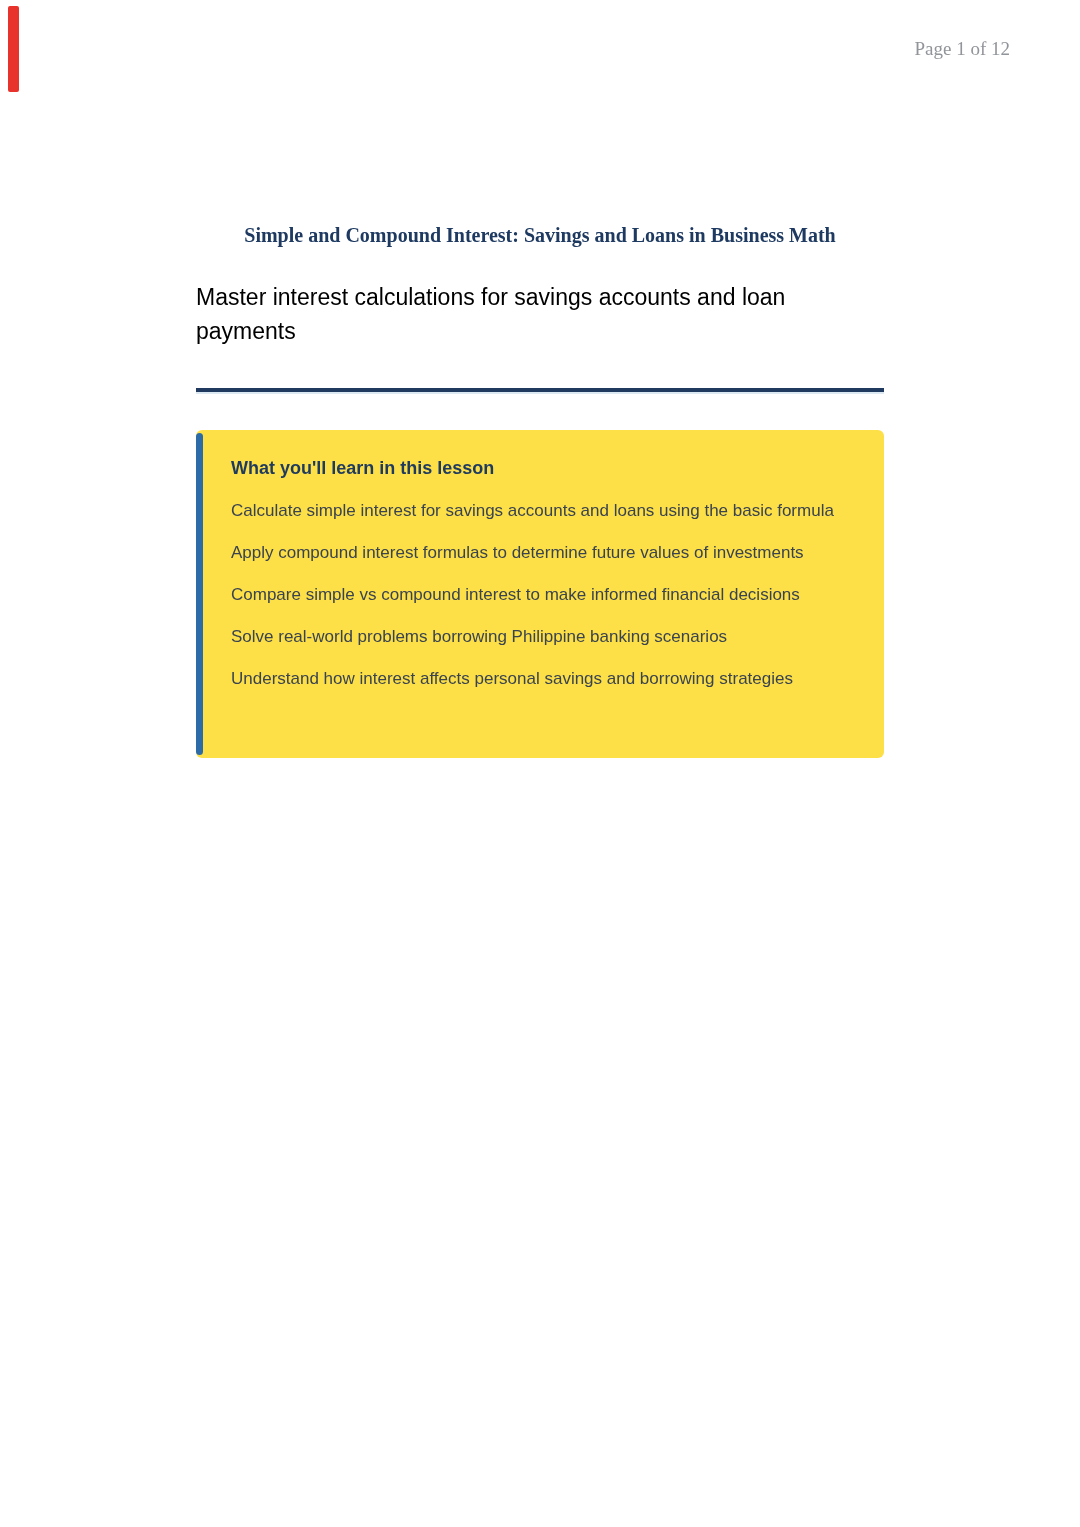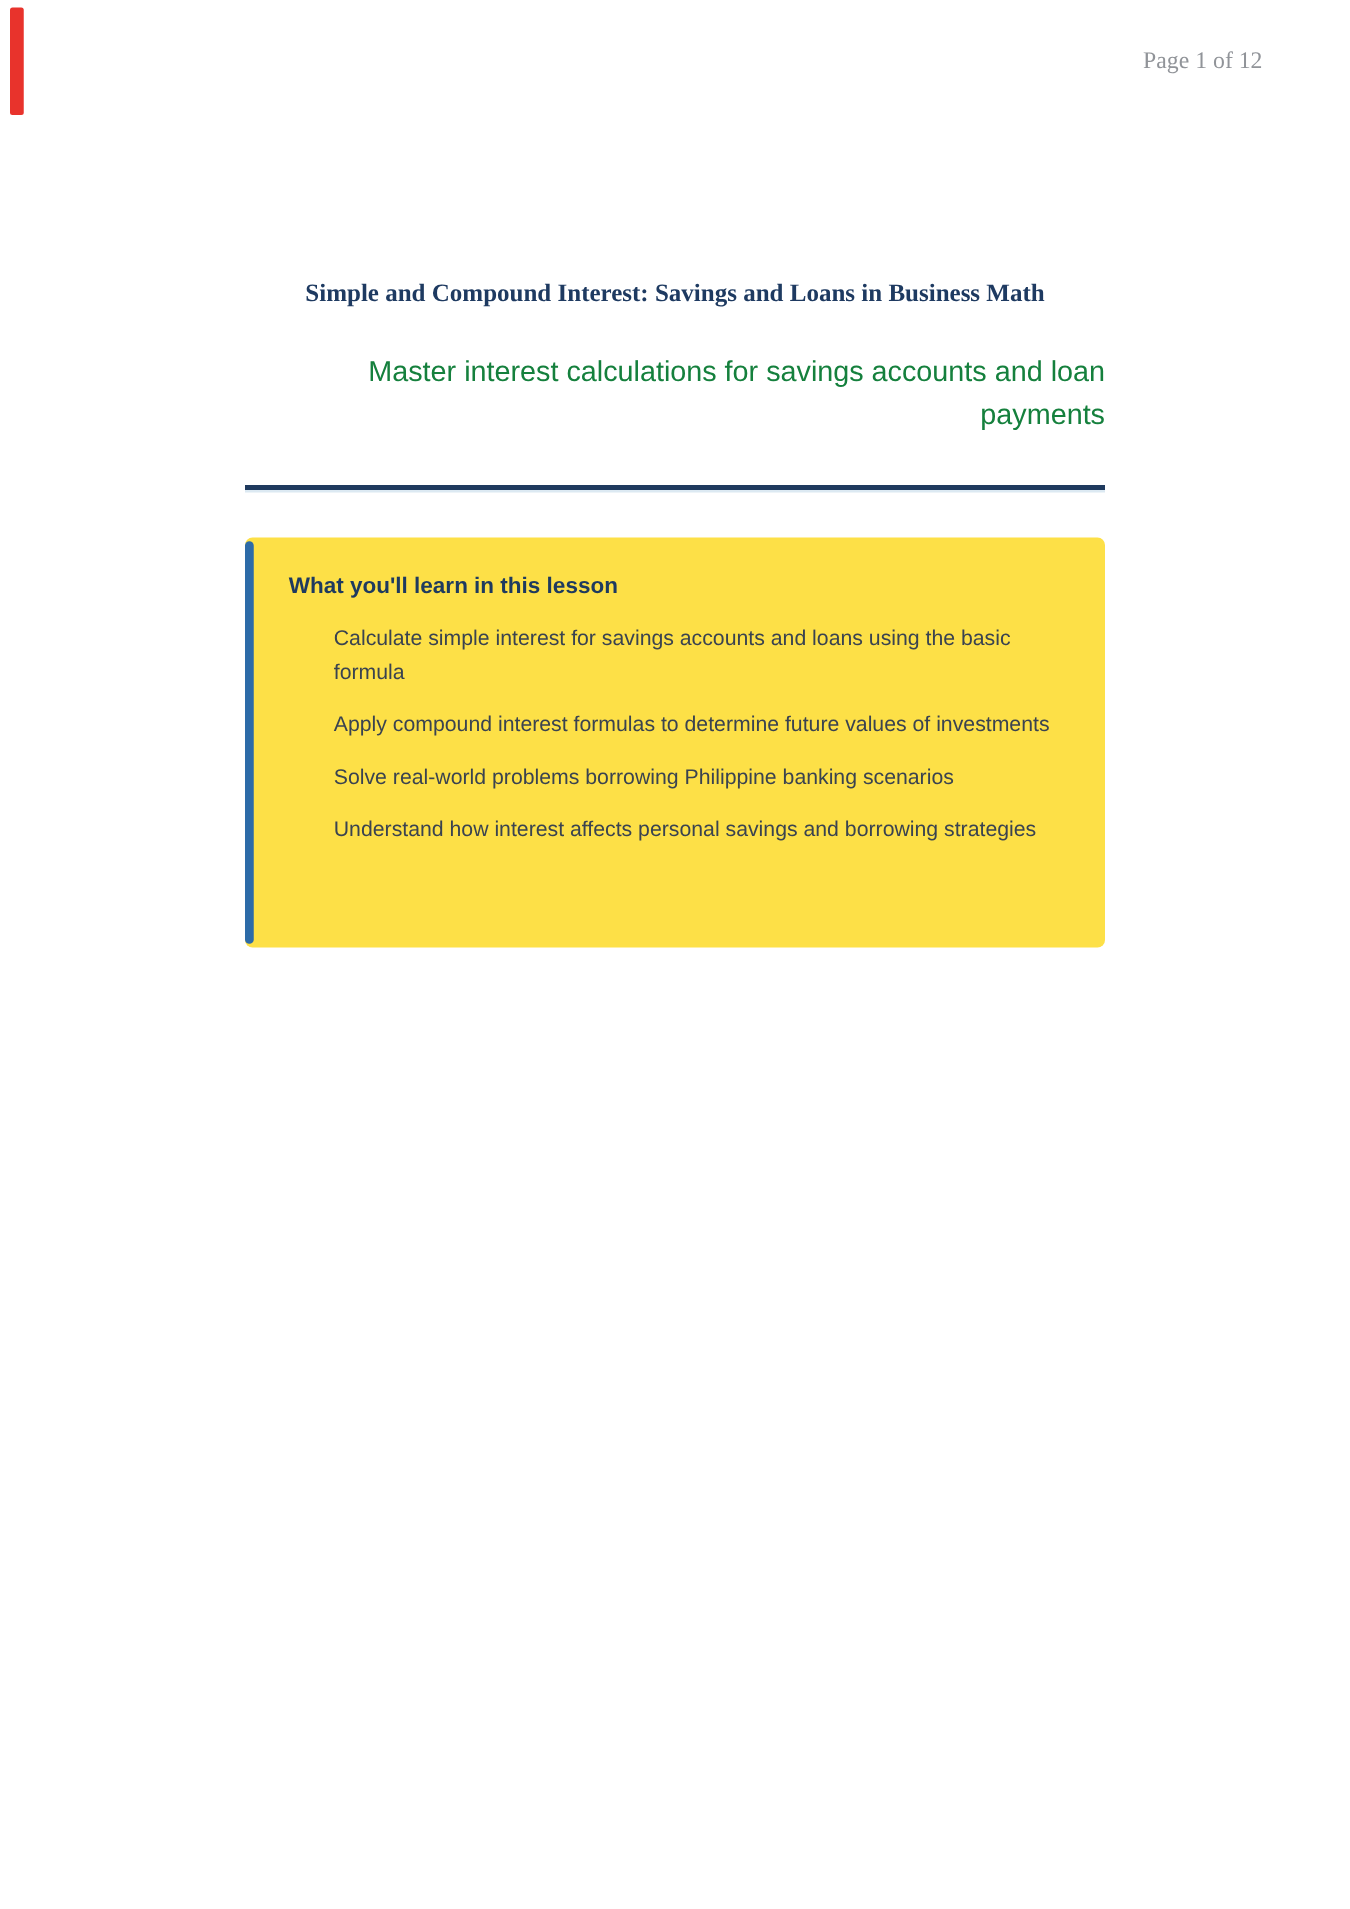--- a/index.html
+++ b/index.html
@@ -48,10 +48,10 @@
     top: 280px;
     left: 196px;
     width: 688px;
-    text-align: right;
+    text-align: left;
     font-size: 23px;
     line-height: 34px;
-    color: #15803d;
+    color: #000000;
   }
   .divider {
     position: absolute;

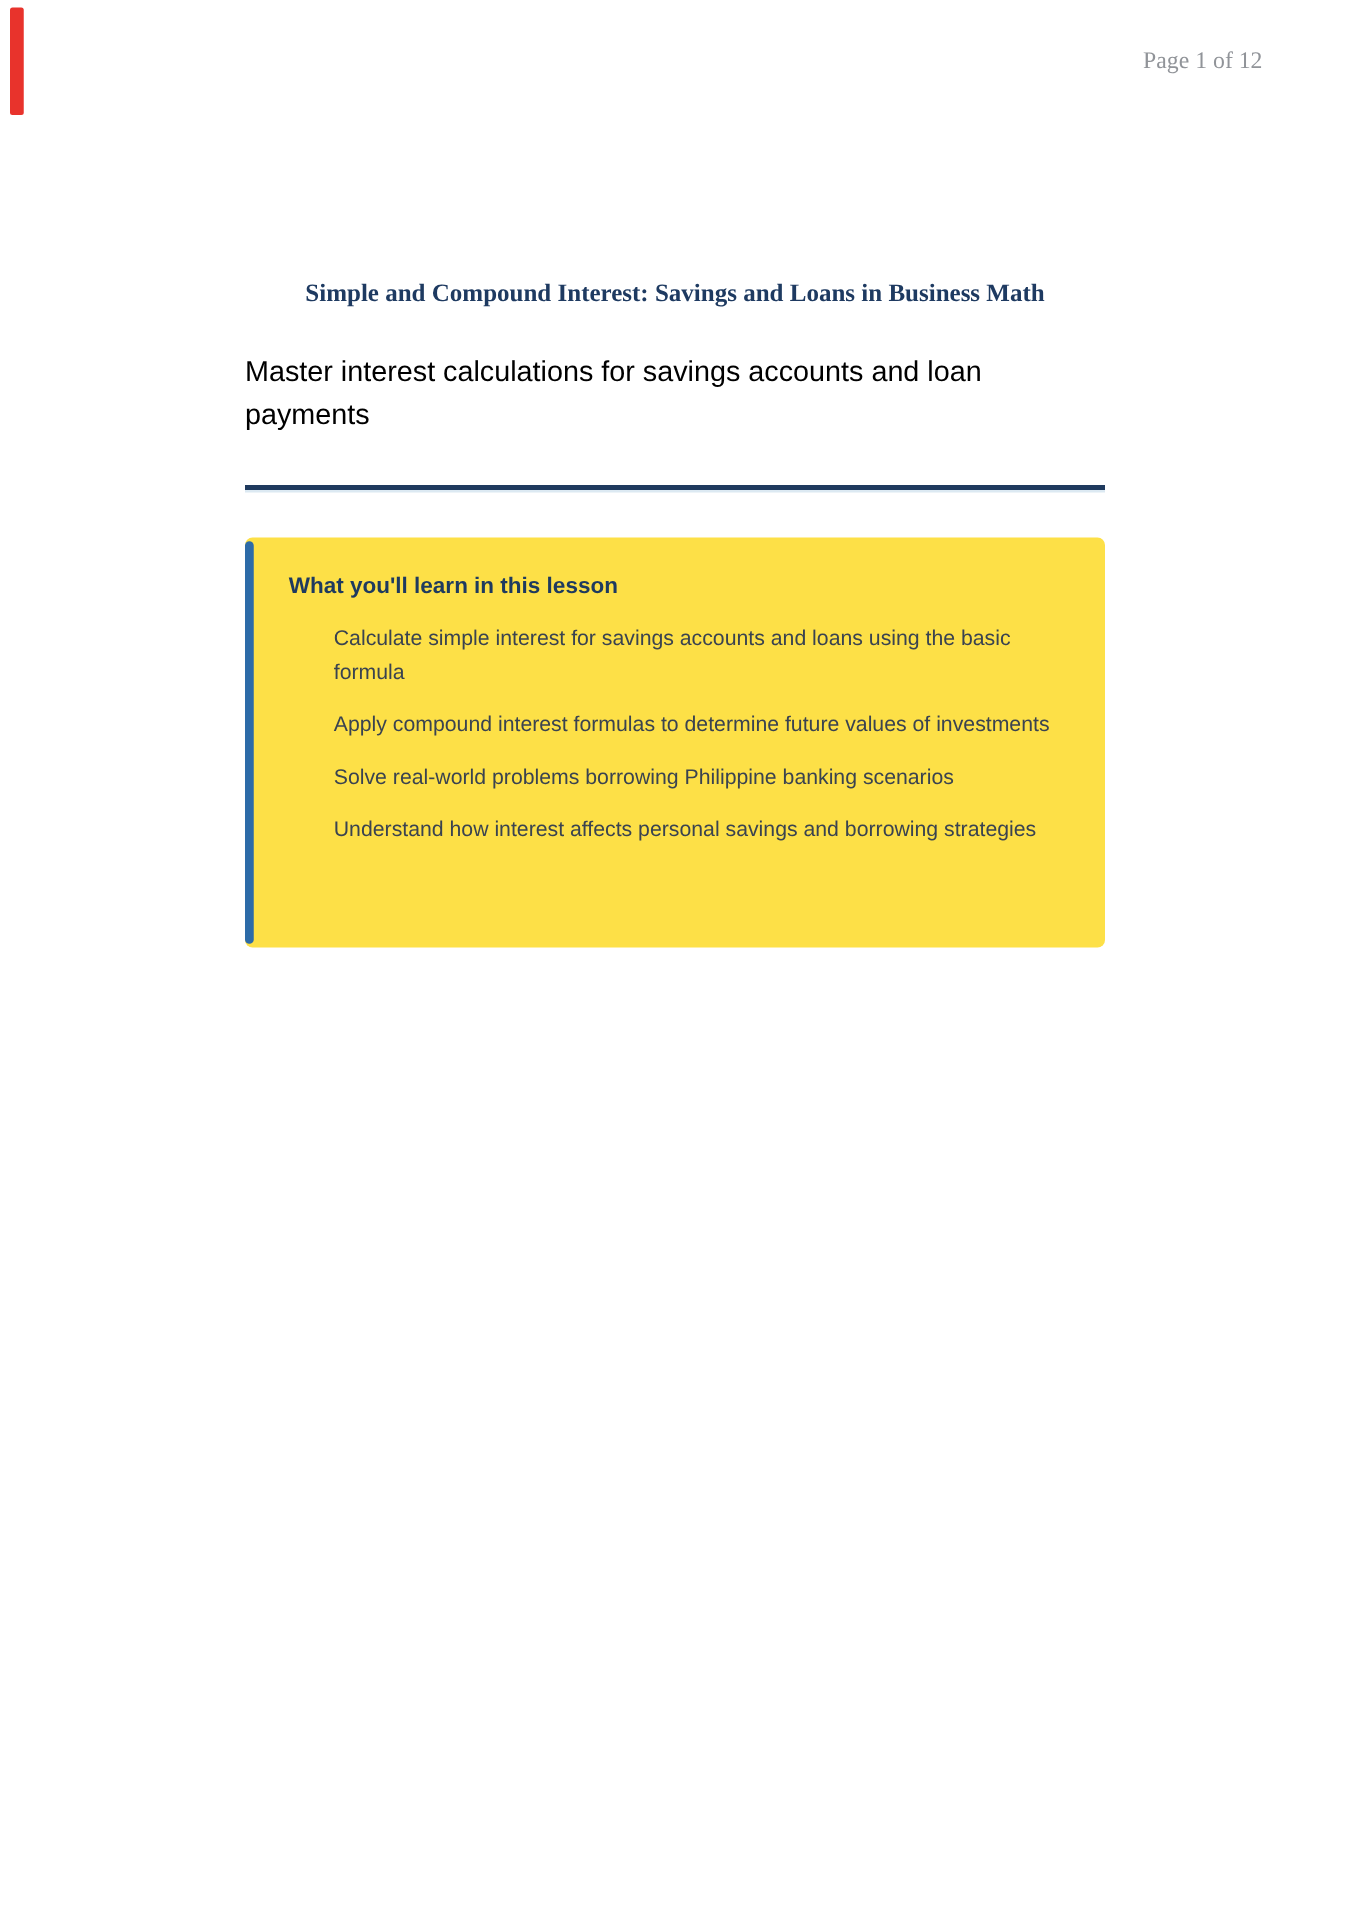--- a/index.html
+++ b/index.html
@@ -98,7 +98,6 @@
     line-height: 27px;
     color: #3a4350;
     margin-bottom: 15px;
-    margin-left: 36px;
   }
   .footer-brand {
     position: absolute;

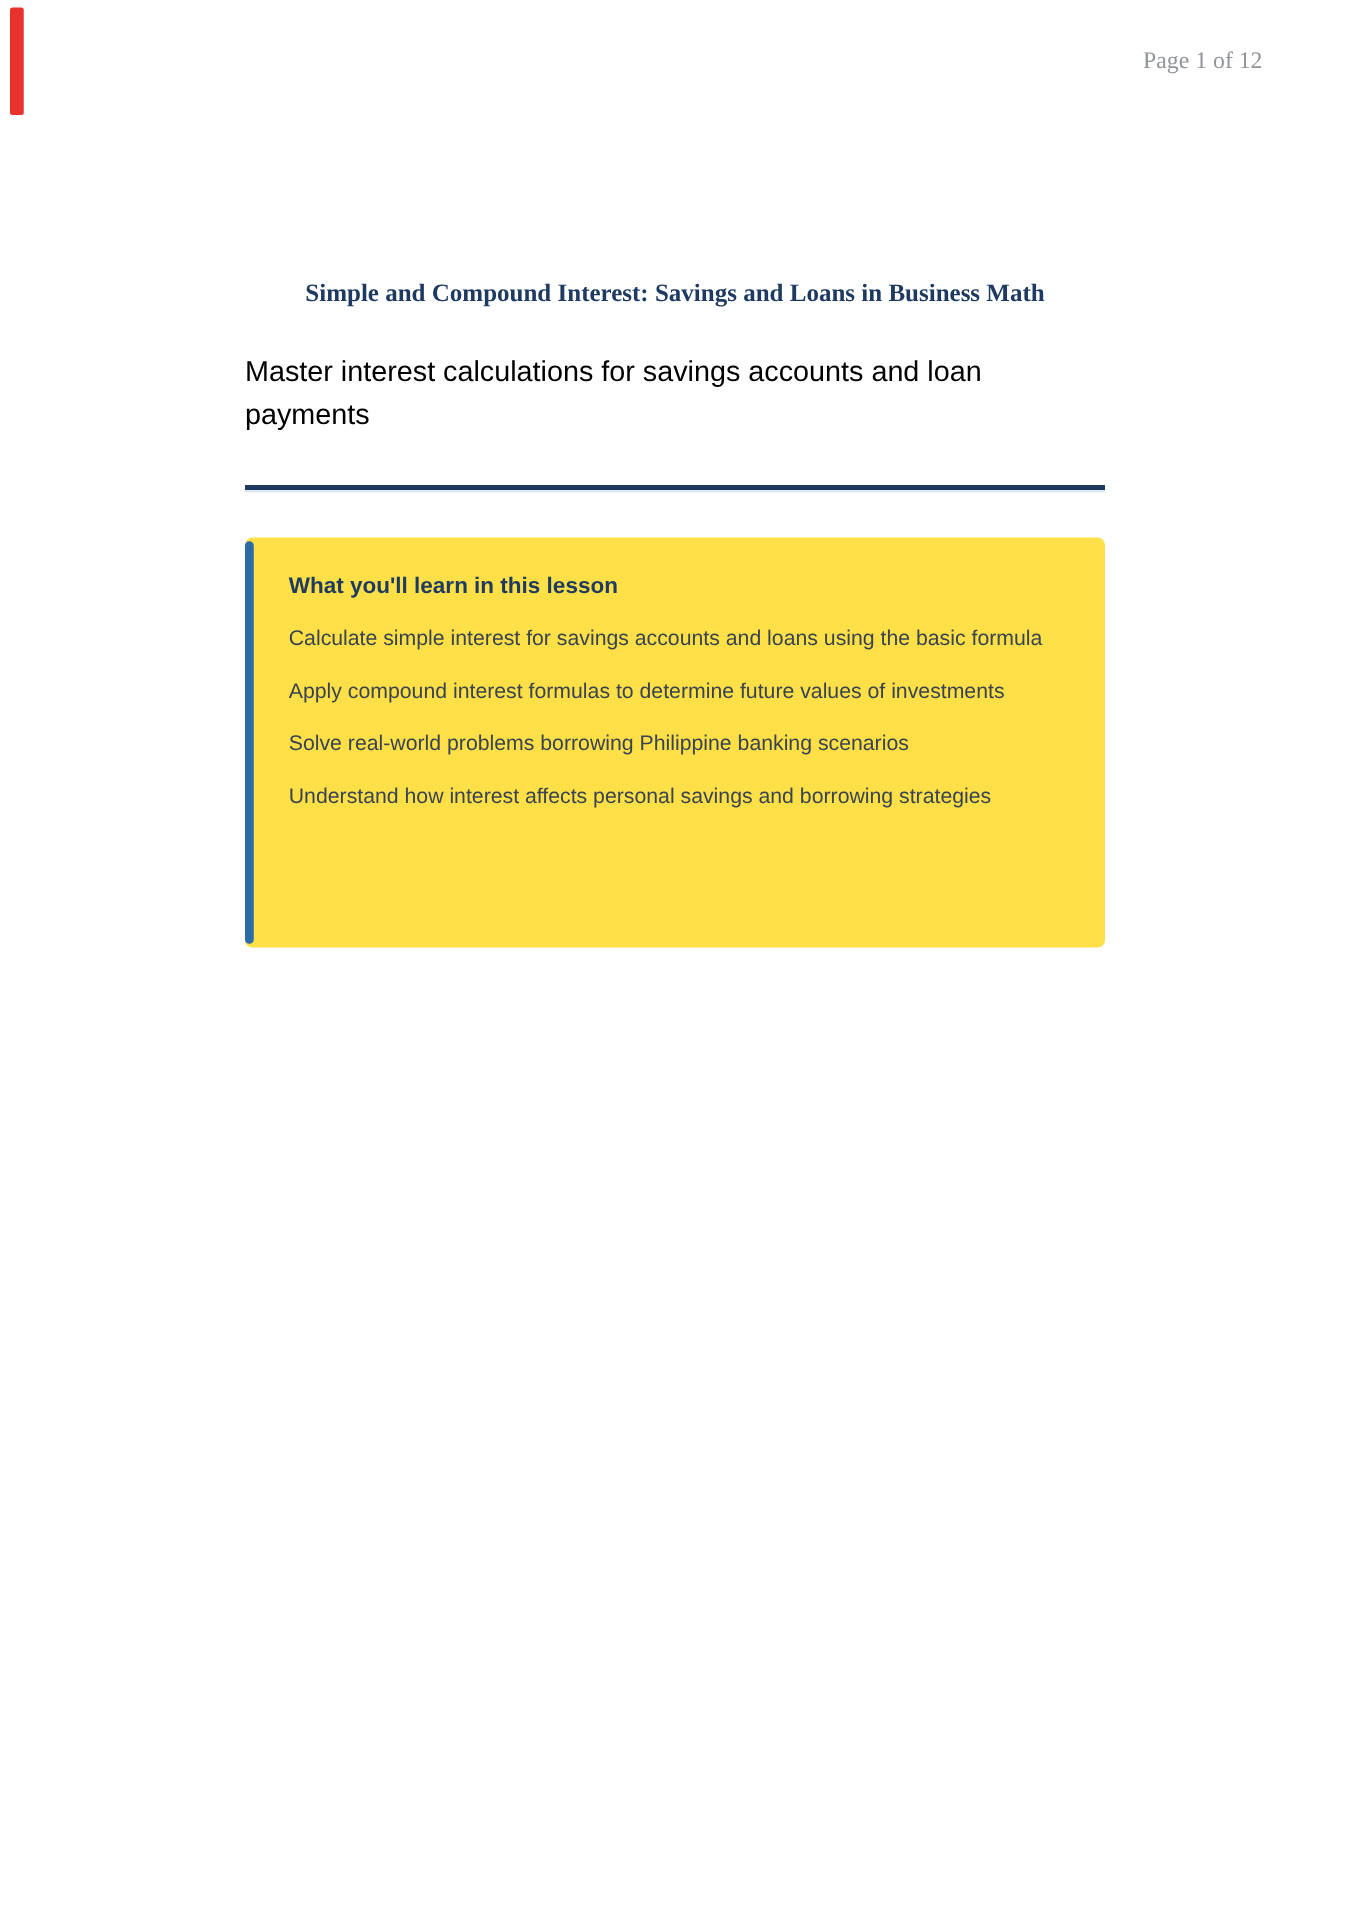--- a/index.html
+++ b/index.html
@@ -130,6 +130,7 @@
     <ul class="learn-list">
       <li>Calculate simple interest for savings accounts and loans using the basic formula</li>
       <li>Apply compound interest formulas to determine future values of investments</li>
+      <li>Compare simple vs compound interest to make informed financial decisions</li>
       <li>Solve real-world problems borrowing Philippine banking scenarios</li>
       <li>Understand how interest affects personal savings and borrowing strategies</li>
     </ul>

